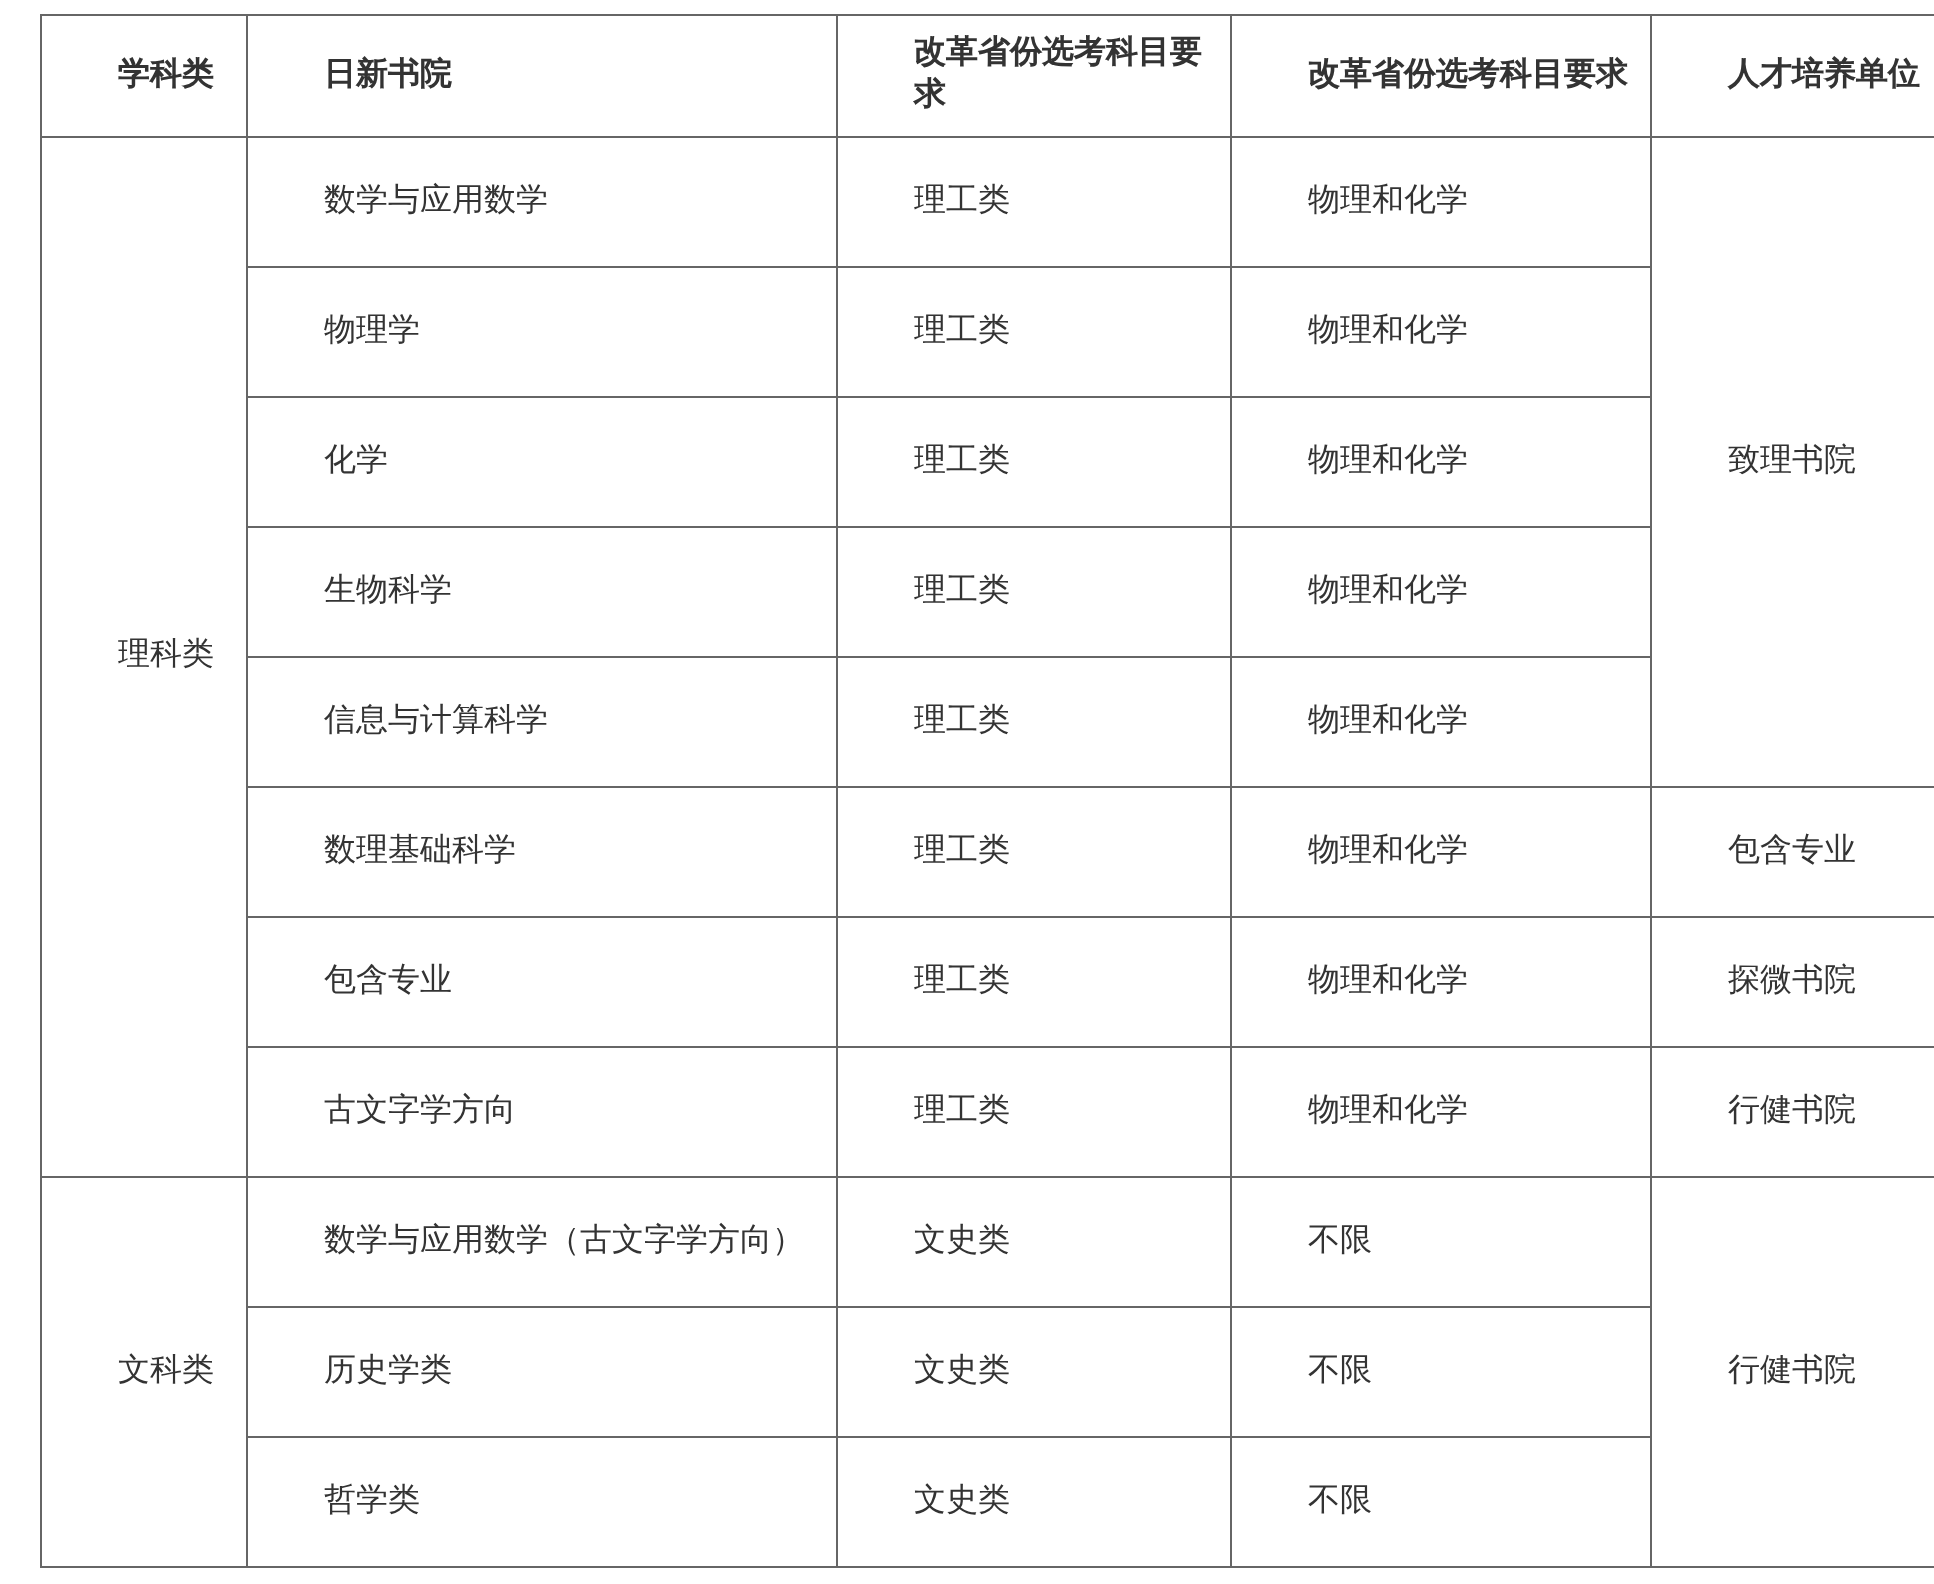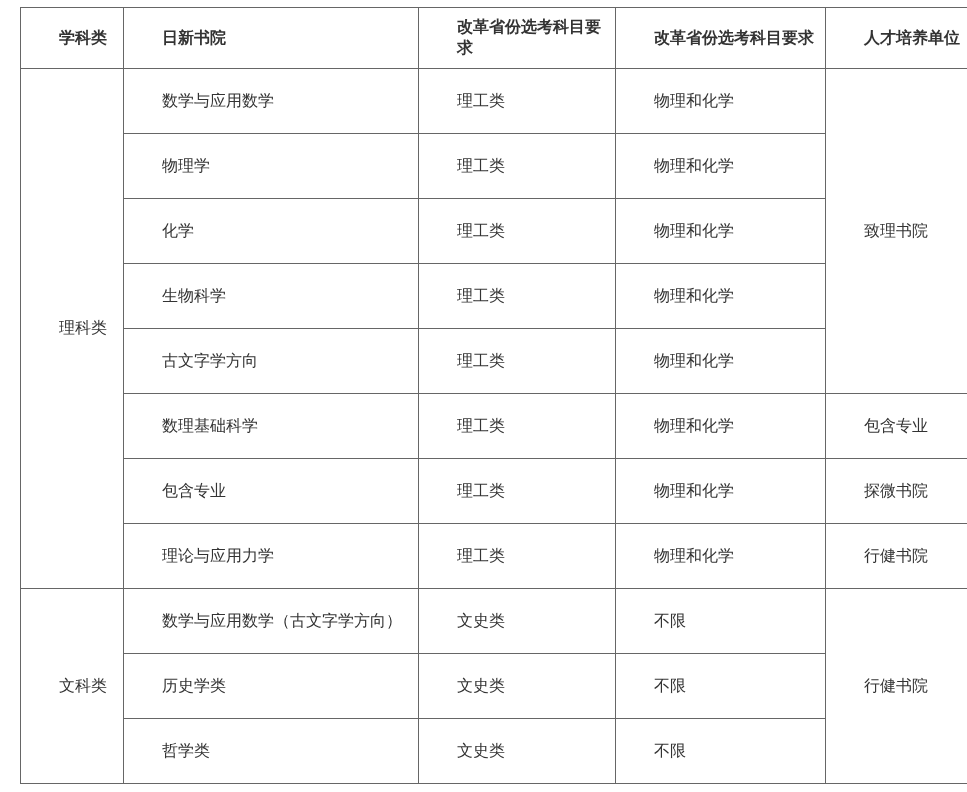--- a/index.html
+++ b/index.html
@@ -93,7 +93,7 @@
           <td>物理和化学</td>
         </tr>
         <tr>
-          <td>古文字学方向</td>
+          <td>信息与计算科学</td>
           <td>理工类</td>
           <td>物理和化学</td>
         </tr>

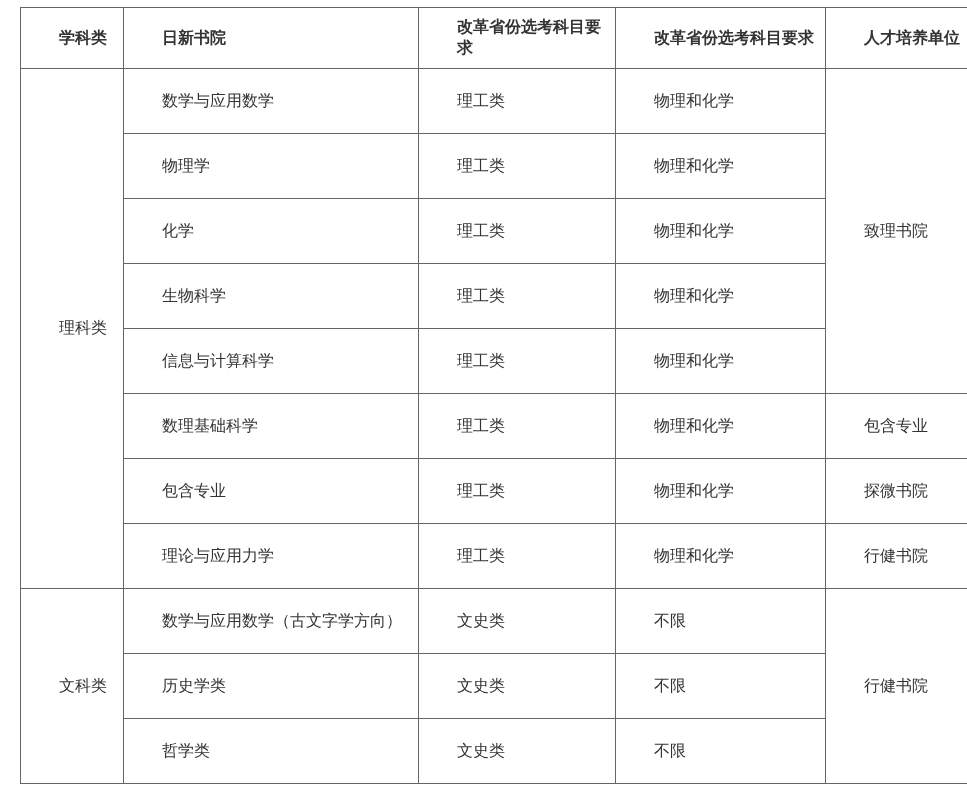--- a/index.html
+++ b/index.html
@@ -110,7 +110,7 @@
           <td>探微书院</td>
         </tr>
         <tr>
-          <td>理论与应用力学</td>
+          <td>古文字学方向</td>
           <td>理工类</td>
           <td>物理和化学</td>
           <td>行健书院</td>

